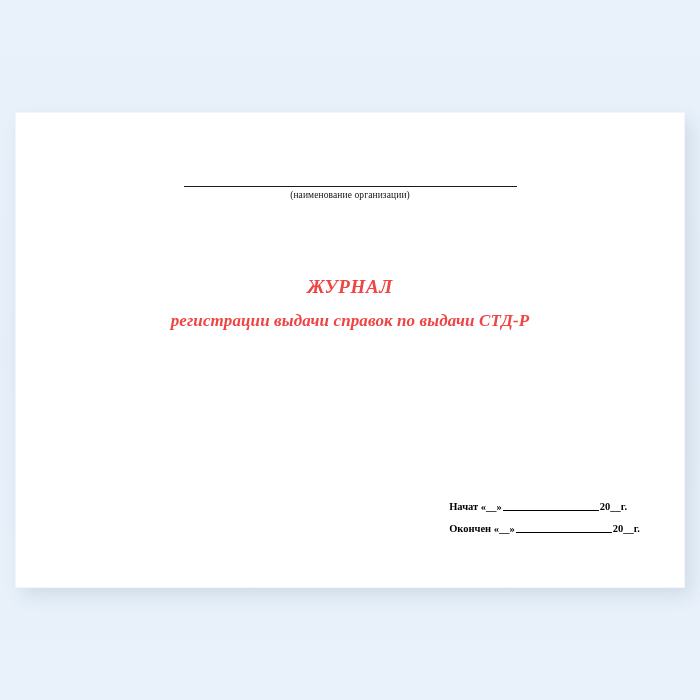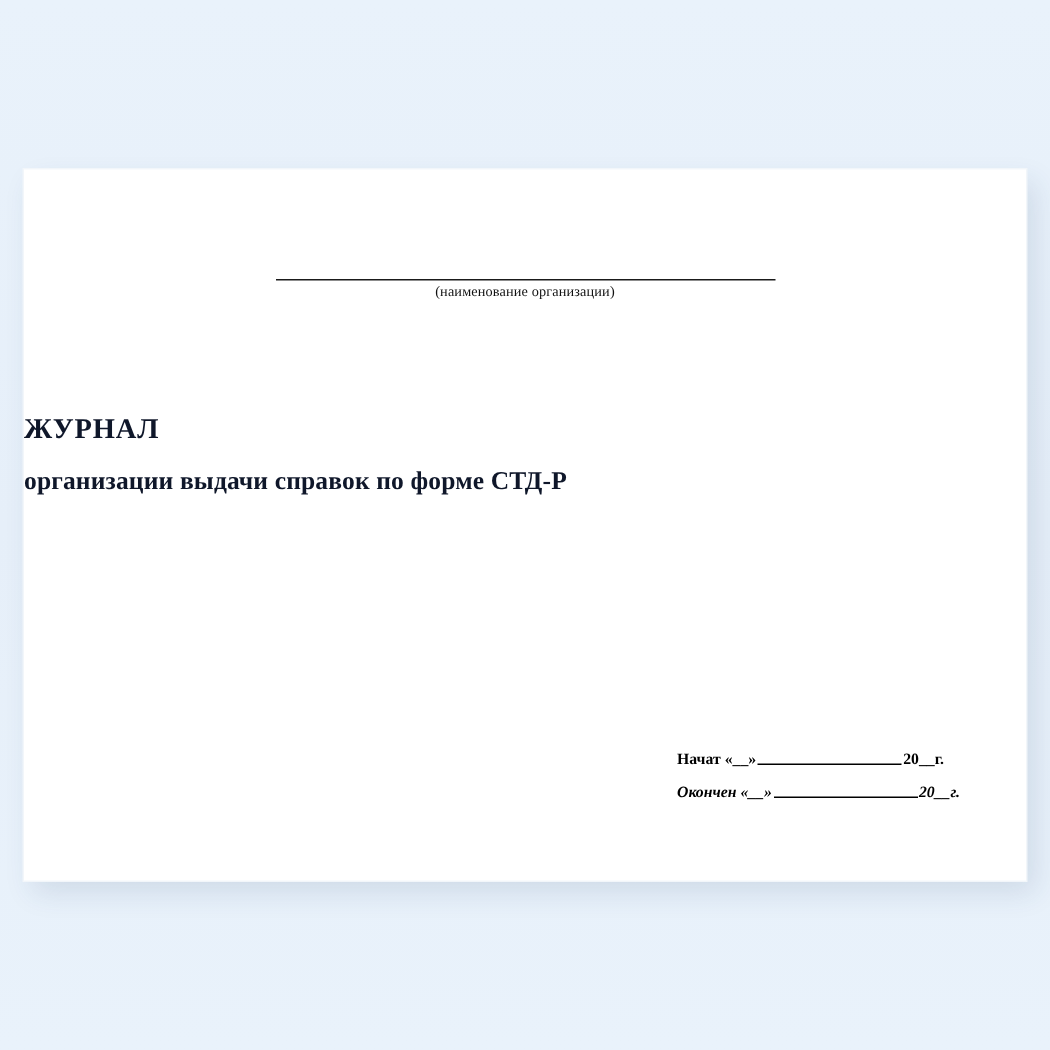--- a/index.html
+++ b/index.html
@@ -63,8 +63,9 @@
     left: 0;
     right: 0;
     top: 163px;
-    text-align: left;
-    color: #0f172a;
+    text-align: center;
+    color: #ef4444;
+    font-style: italic;
   }
   .title-main {
     font-size: 19px;

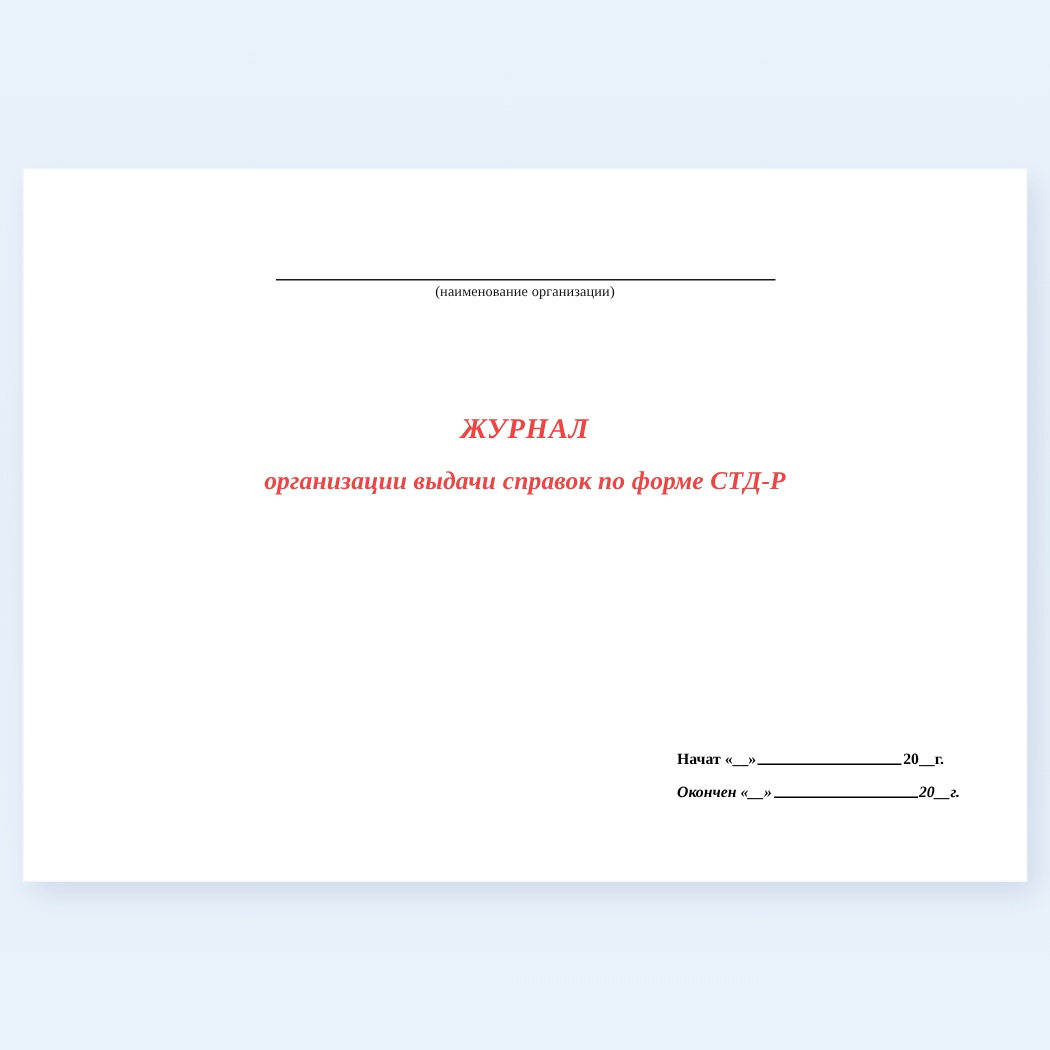--- a/index.html
+++ b/index.html
@@ -121,7 +121,7 @@
 
       <div class="title-block">
         <div class="title-main">ЖУРНАЛ</div>
-        <div class="title-sub">организации выдачи справок по форме СТД-Р</div>
+        <div class="title-sub">регистрации выдачи справок по выдачи СТД-Р</div>
       </div>
 
       <div class="footer-block">

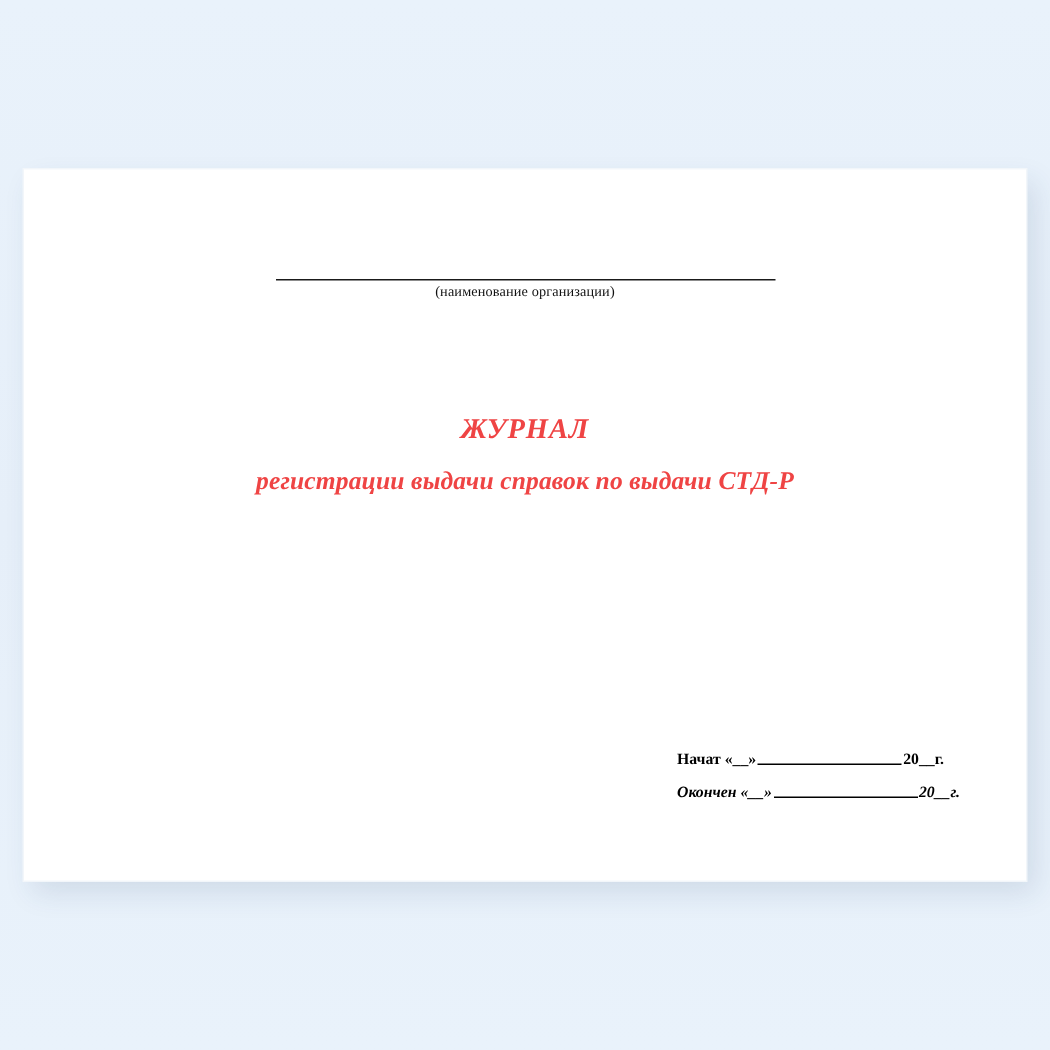--- a/index.html
+++ b/index.html
@@ -97,7 +97,6 @@
   }
   .footer-line:last-child {
     margin-bottom: 0;
-    font-style: italic;
   }
   .fill-rule {
     display: inline-block;

